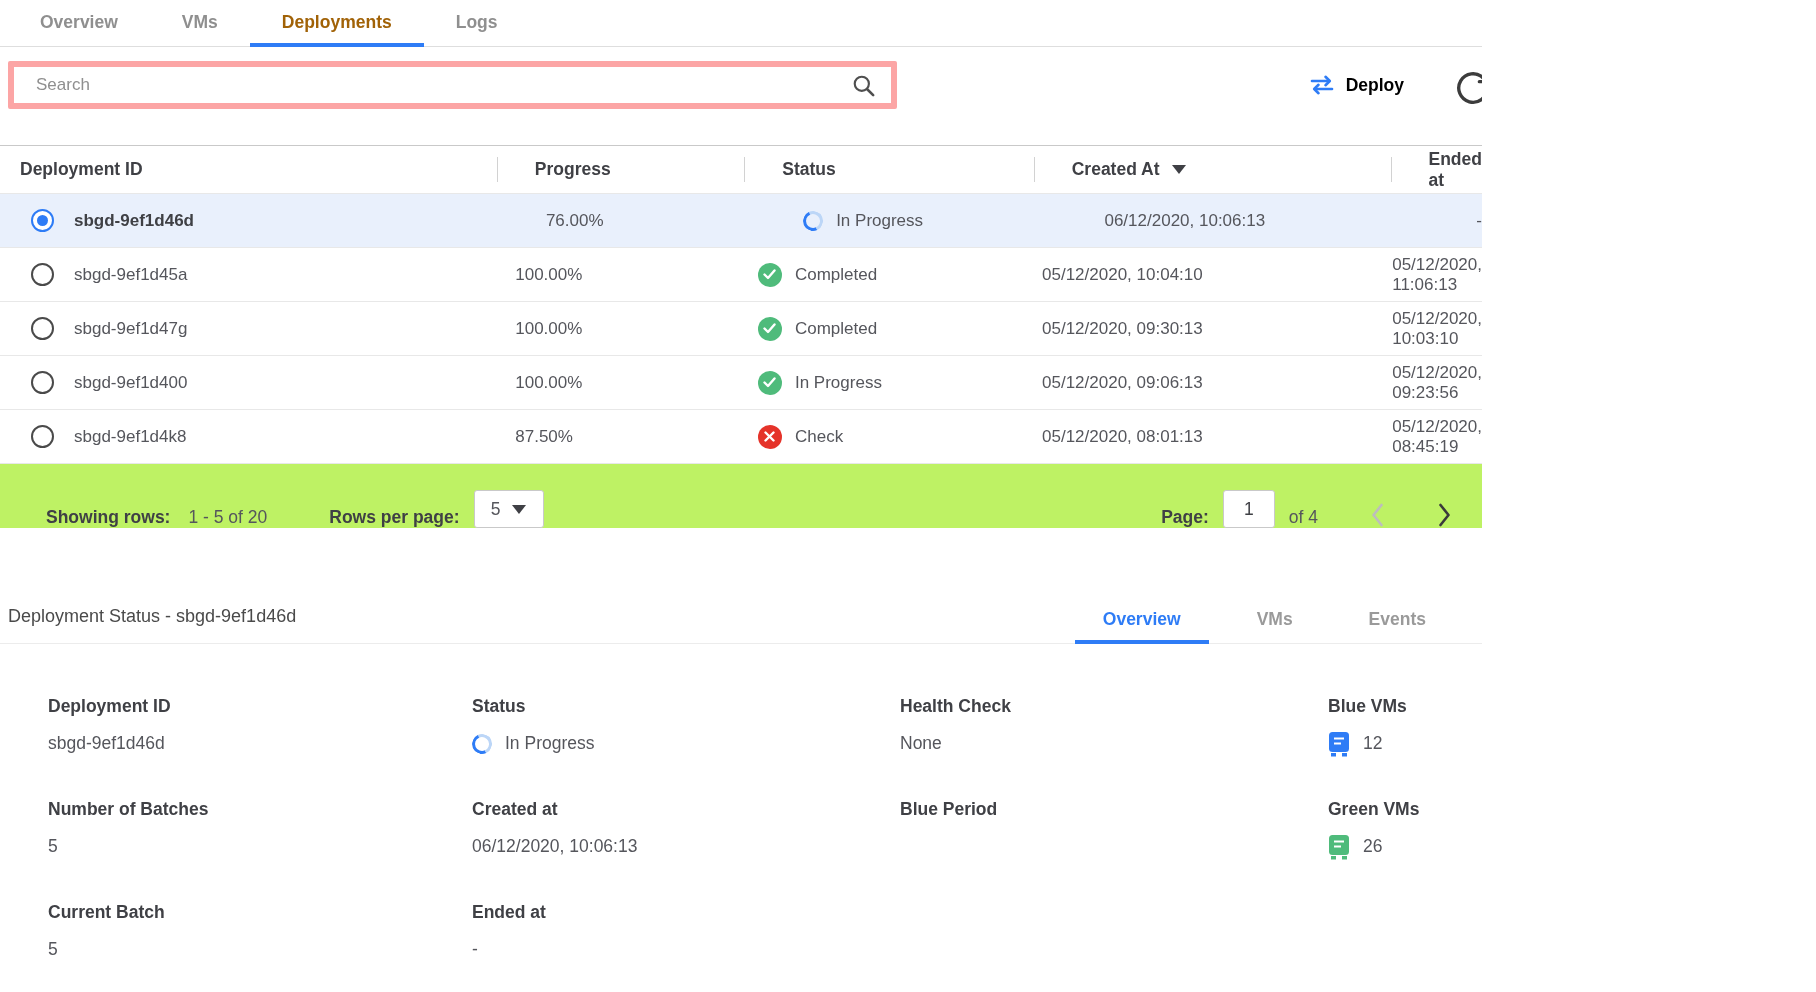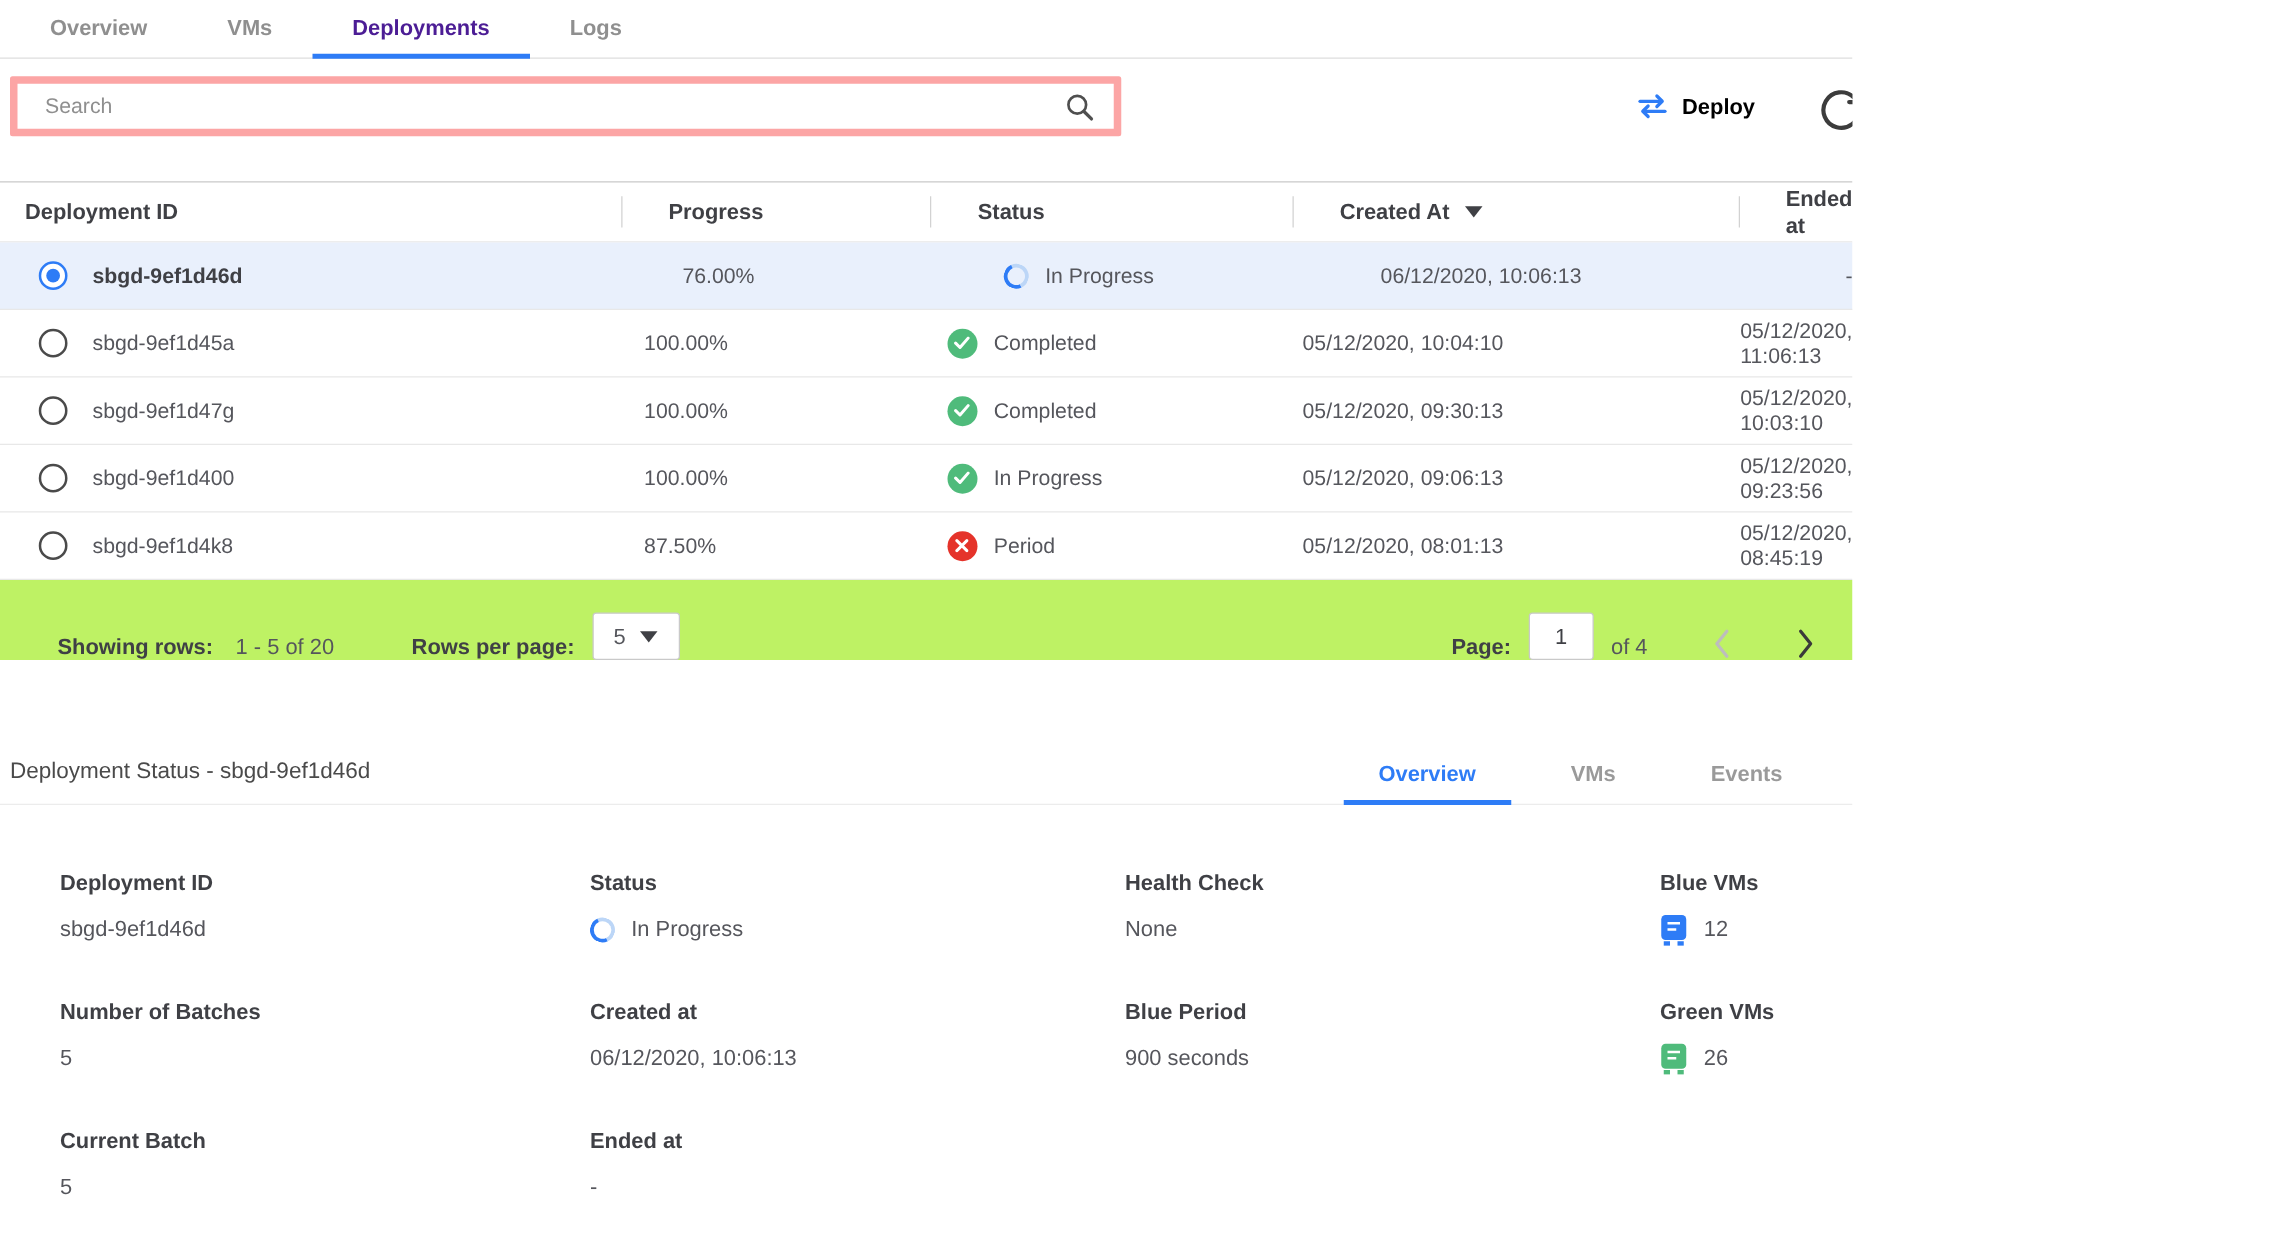--- a/index.html
+++ b/index.html
@@ -10,7 +10,7 @@
   
   .tabbar { display:flex; align-items:flex-end; height:47px; border-bottom:1px solid #dedede; padding-left:8px; }
   .tab { padding:0 32px 13px; font-size:17.5px; font-weight:bold; color:#8f8f8f; position:relative; cursor:pointer; white-space:nowrap; }
-  .tab.active { color:#4c1d95; }
+  .tab.active { color:#a16207; }
   .tab.active::after { content:""; position:absolute; left:0; right:0; bottom:-1px; height:4px; background:#2e7cf6; }
 
   

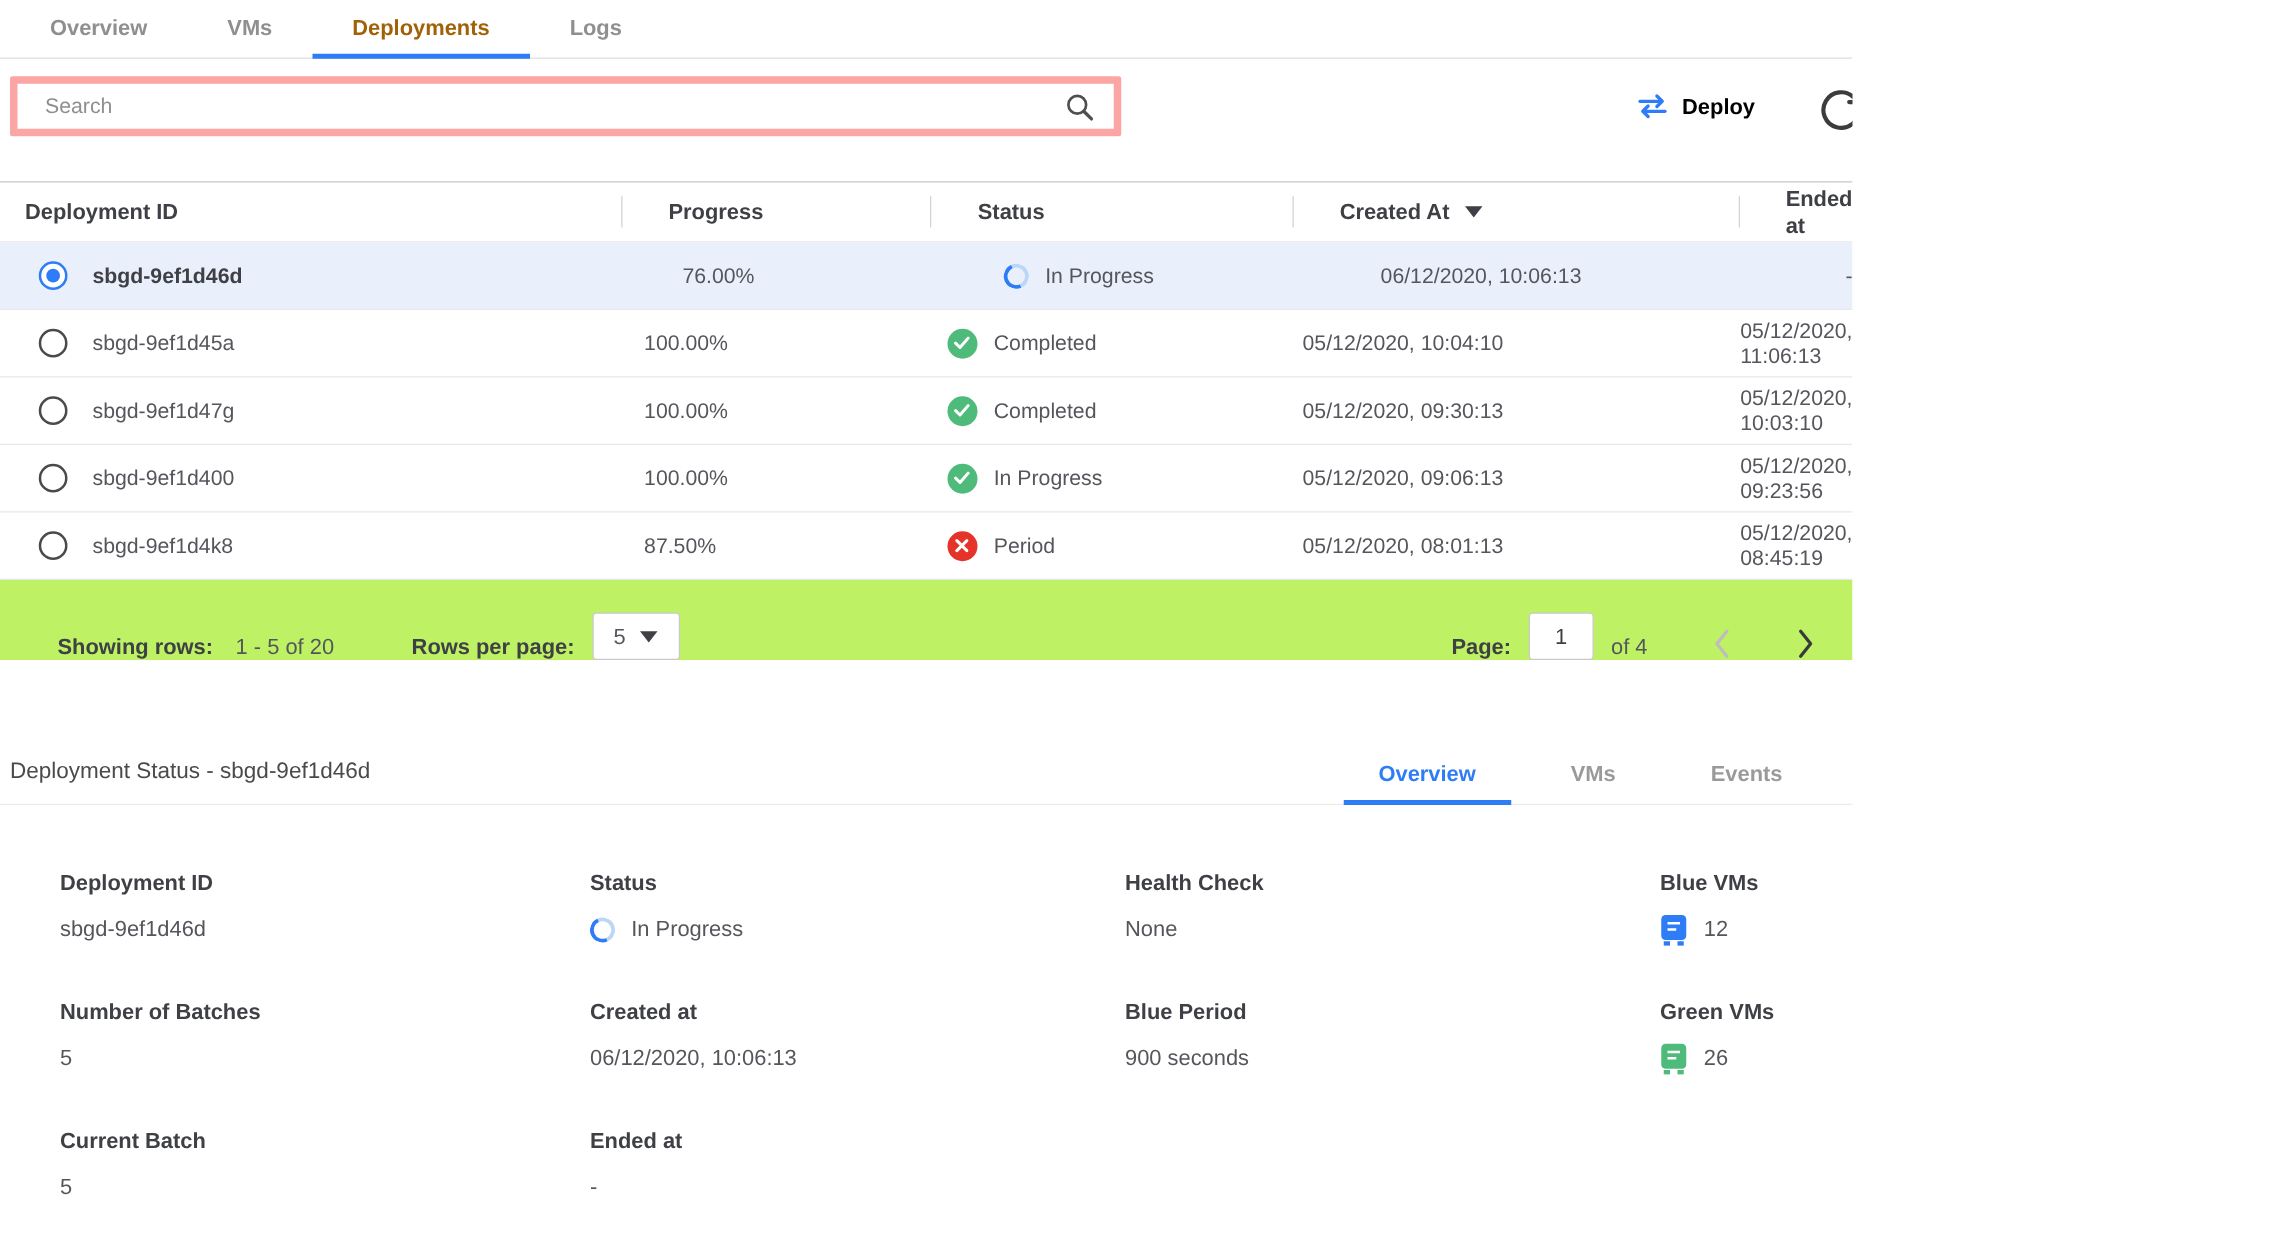--- a/index.html
+++ b/index.html
@@ -221,7 +221,7 @@
               <line x1="9.5" y1="1.5" x2="1.5" y2="9.5"></line>
             </svg>
         </span>
-        <span>Period</span>
+        <span>Check</span>
       </div>
       <div class="c4">05/12/2020, 08:01:13</div>
       <div class="c5">05/12/2020, 08:45:19</div>

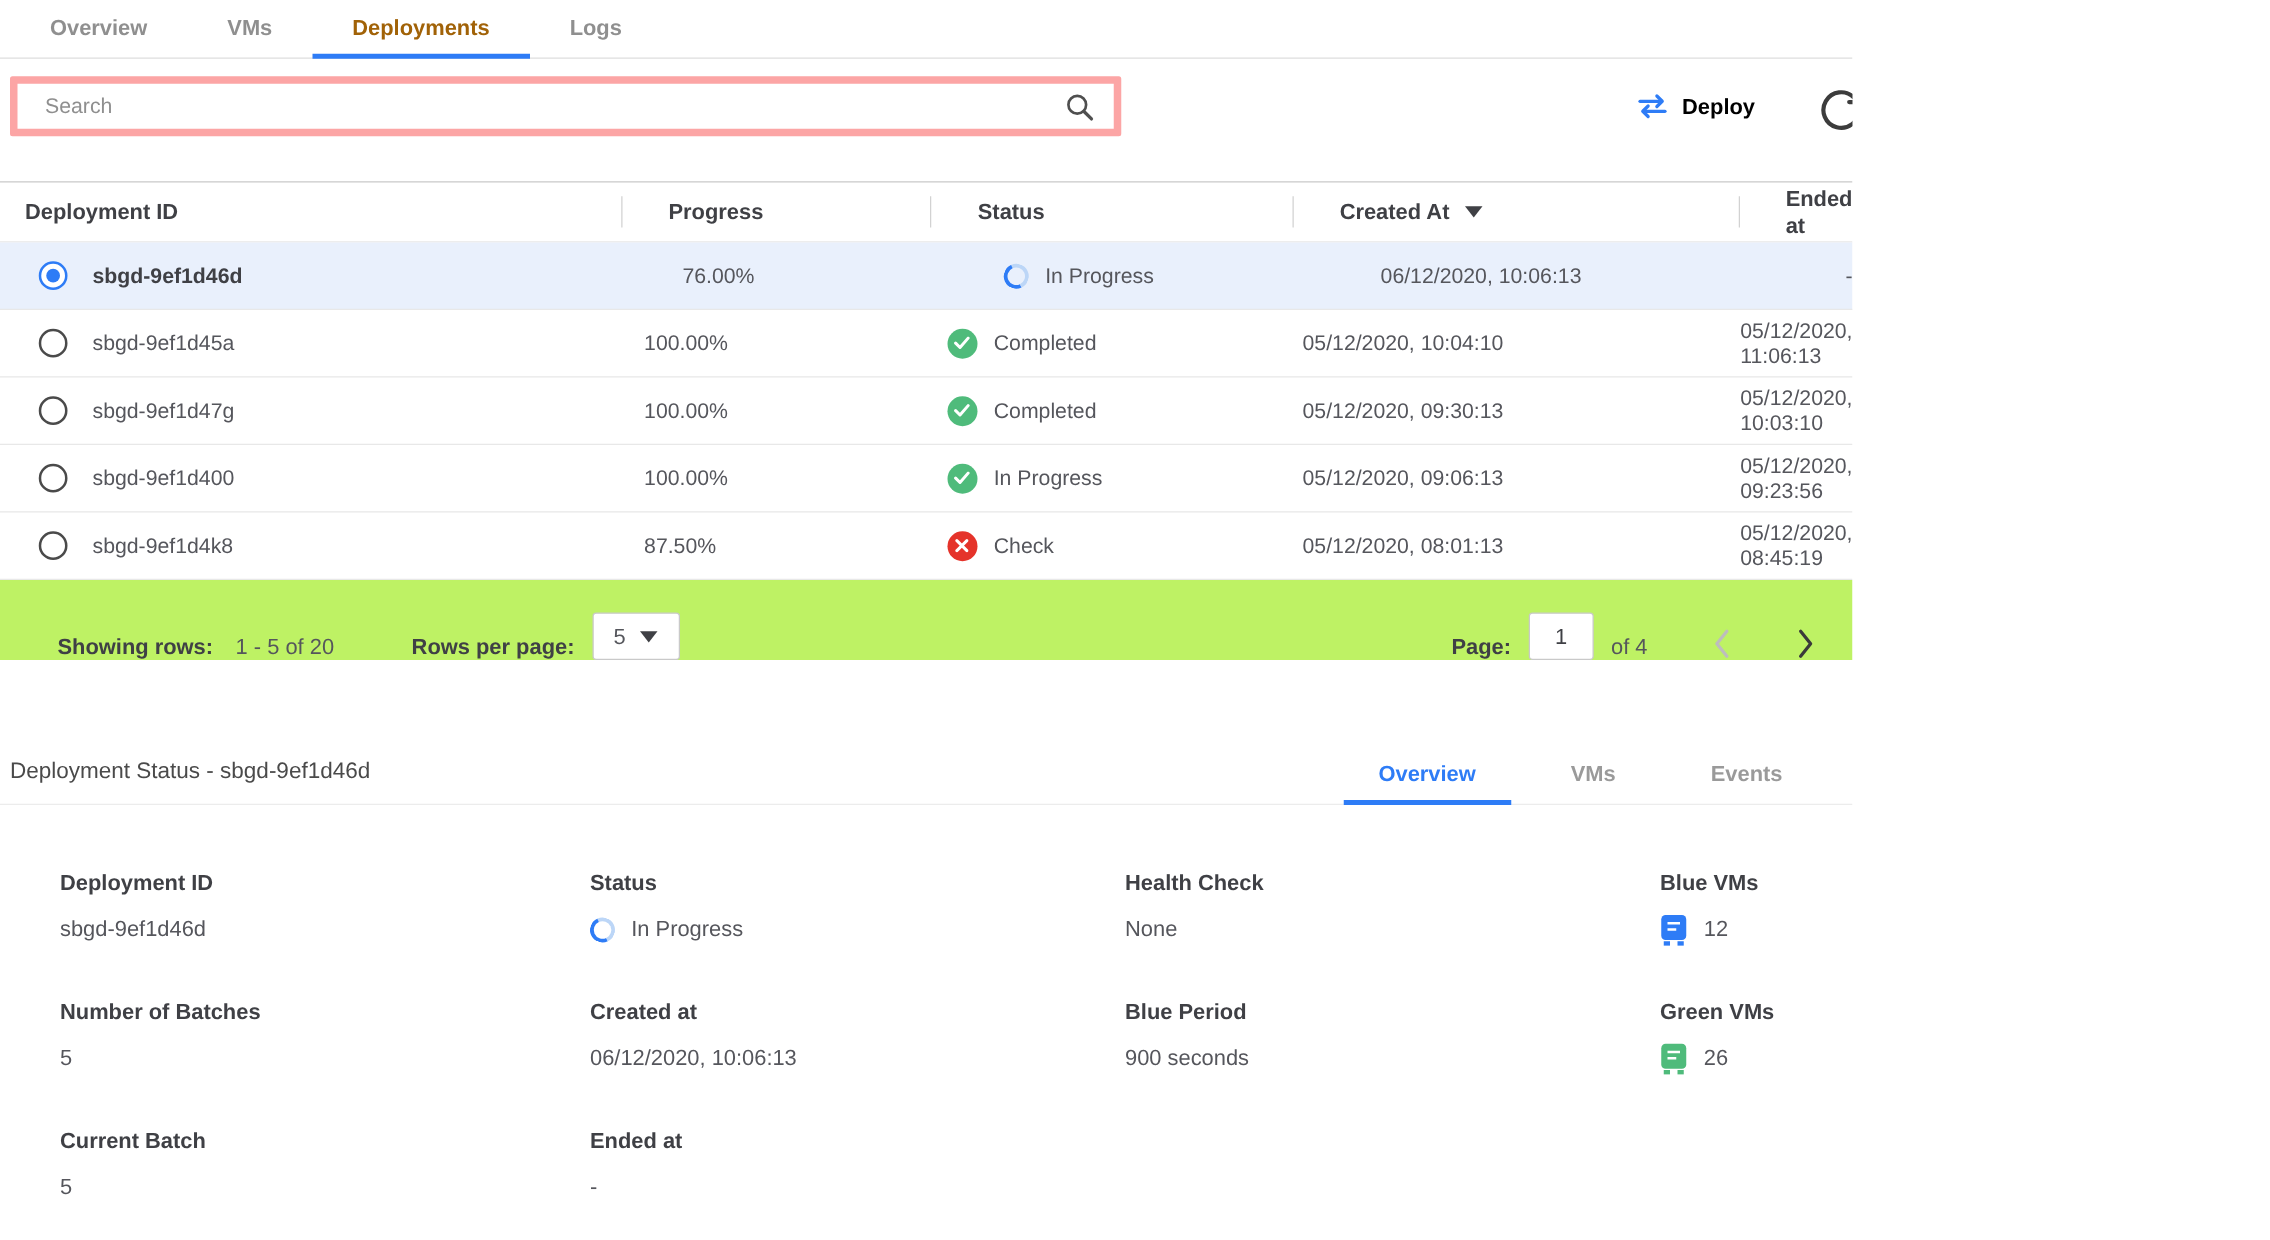--- a/index.html
+++ b/index.html
@@ -321,9 +321,6 @@
 
       <div class="field">
         <div class="flabel">Blue Period</div>
-        <div class="fvalue">
-            <span>900 seconds</span>
-          </div>
       </div>
 
       <div class="field">

